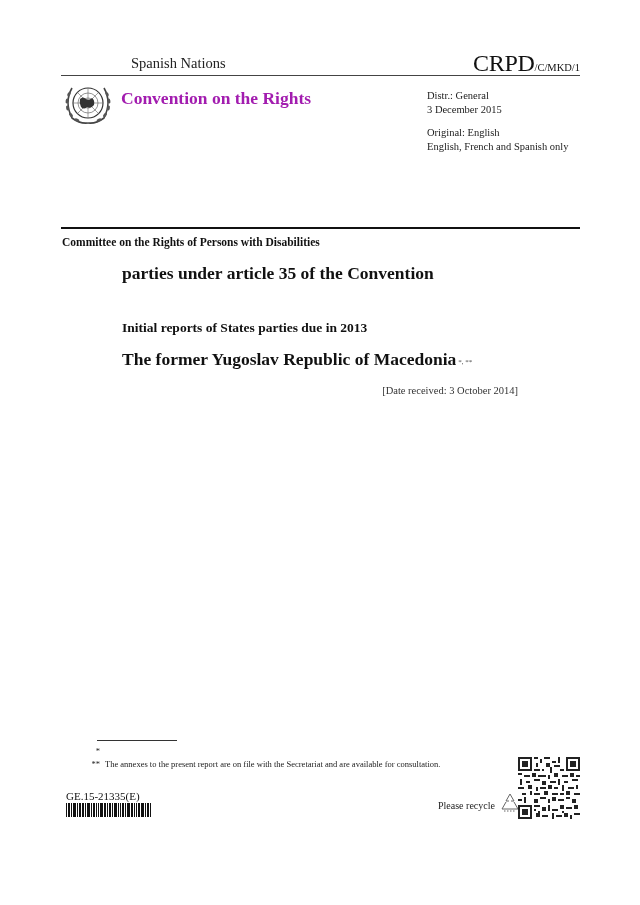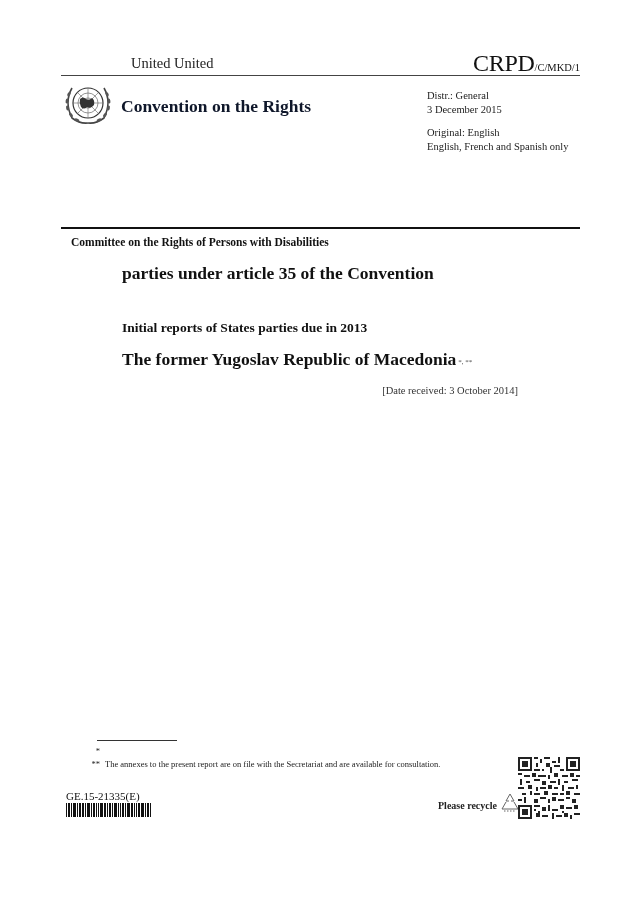--- a/index.html
+++ b/index.html
@@ -162,7 +162,7 @@
 </head>
 <body>
 
-<div class="abs un-label">United United</div>
+<div class="abs un-label">Spanish Nations</div>
 
 <div class="abs symbol"><span>CRPD</span><span class="sub">/C/MKD/1</span></div>
 

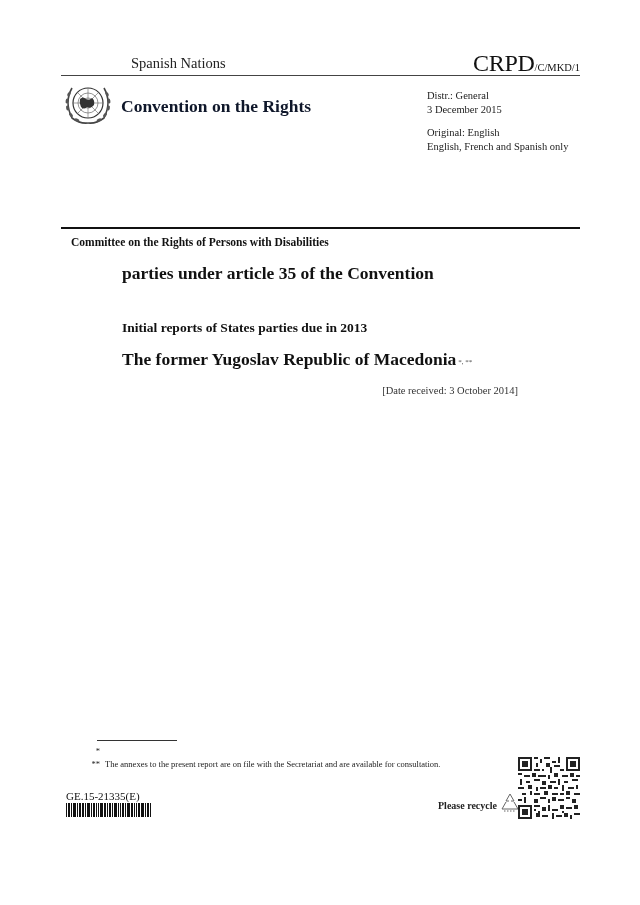--- a/index.html
+++ b/index.html
@@ -44,11 +44,11 @@
       width: 52px; height: 44px;
     }
     .body-title {
-      left: 121px; top: 96px;
+      left: 121px; top: 88px;
       font-size: 17.5px;
       font-weight: bold;
       line-height: 20px;
-      color: #0f172a;
+      color: #a21caf;
     }
     .distr {
       left: 427px; top: 89px;

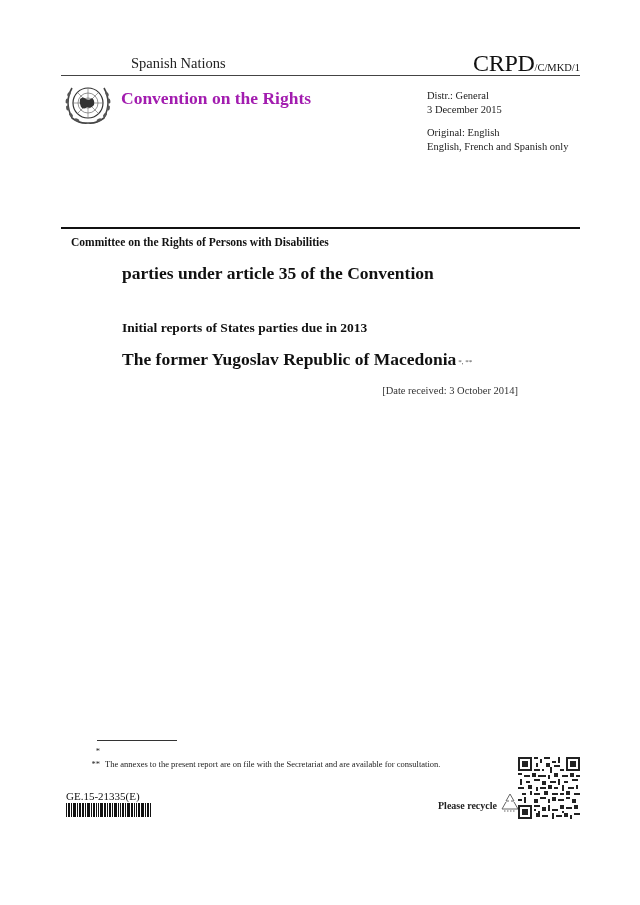--- a/index.html
+++ b/index.html
@@ -68,7 +68,6 @@
       font-size: 11.5px;
       font-weight: bold;
       color: #111;
-      margin-left: 9px;
     }
 
     .main-title {

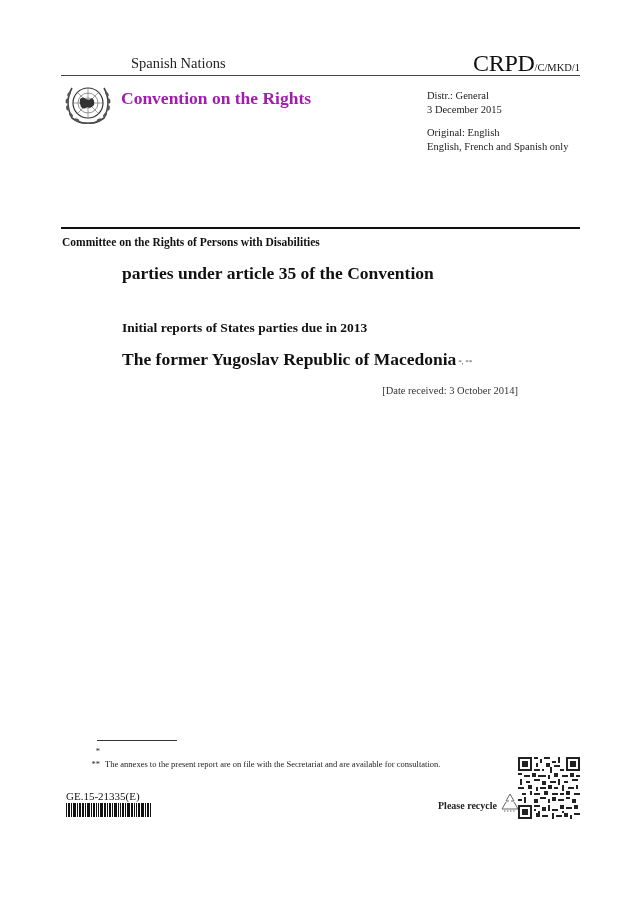--- a/index.html
+++ b/index.html
@@ -146,7 +146,7 @@
     .recycle-label {
       left: 438px; top: 800px;
       font-size: 10px;
-      font-weight: bold;
+      font-weight: normal;
       color: #222;
     }
     .recycle-icon {

